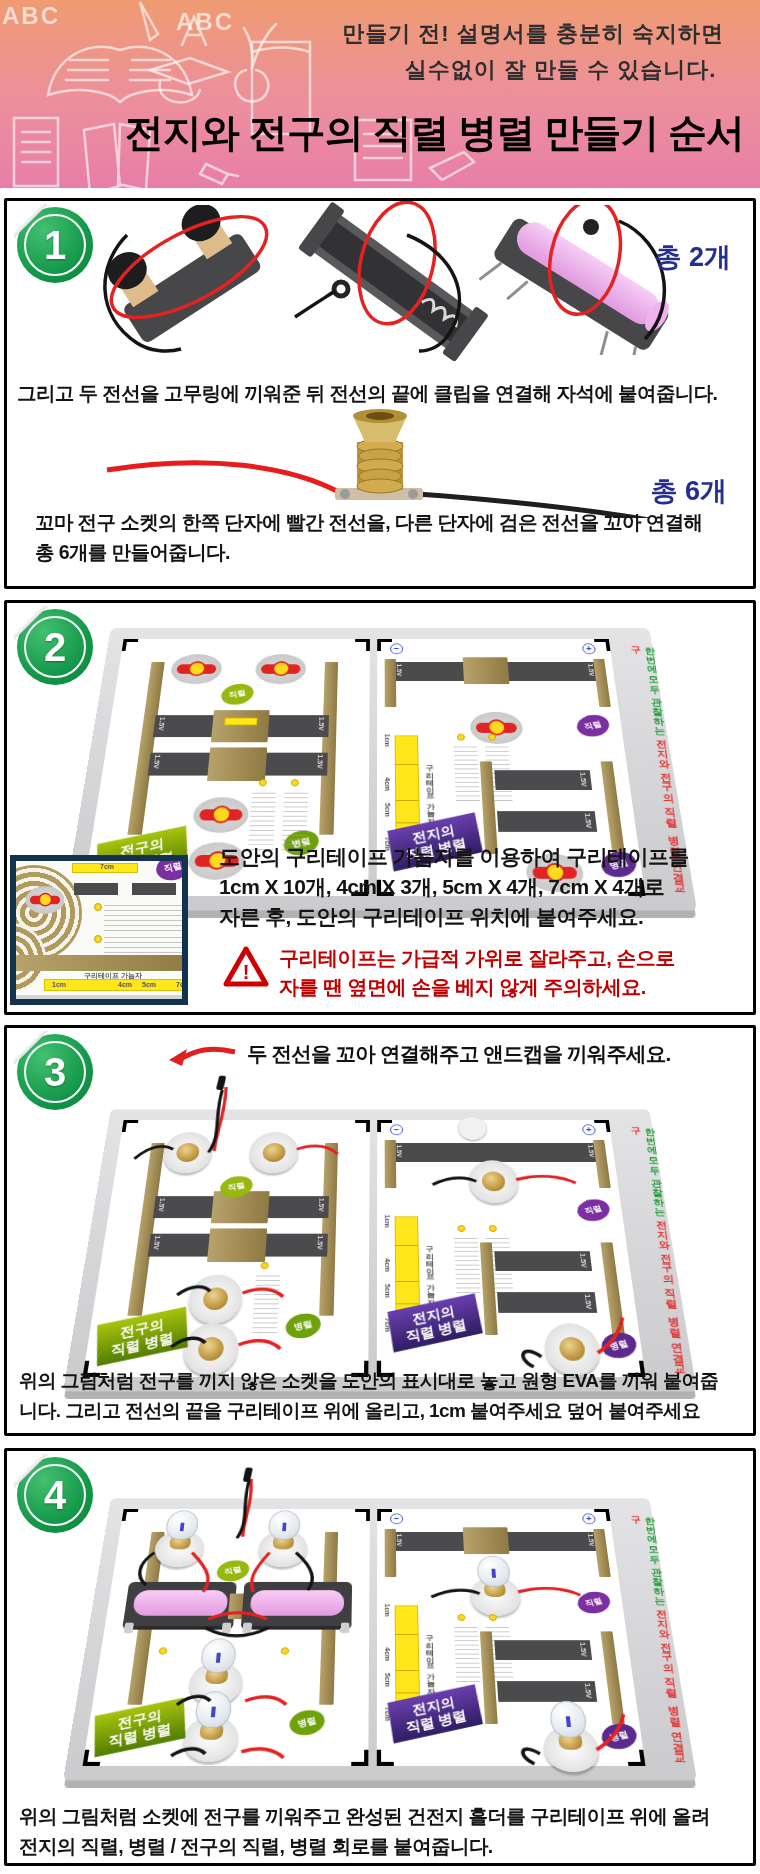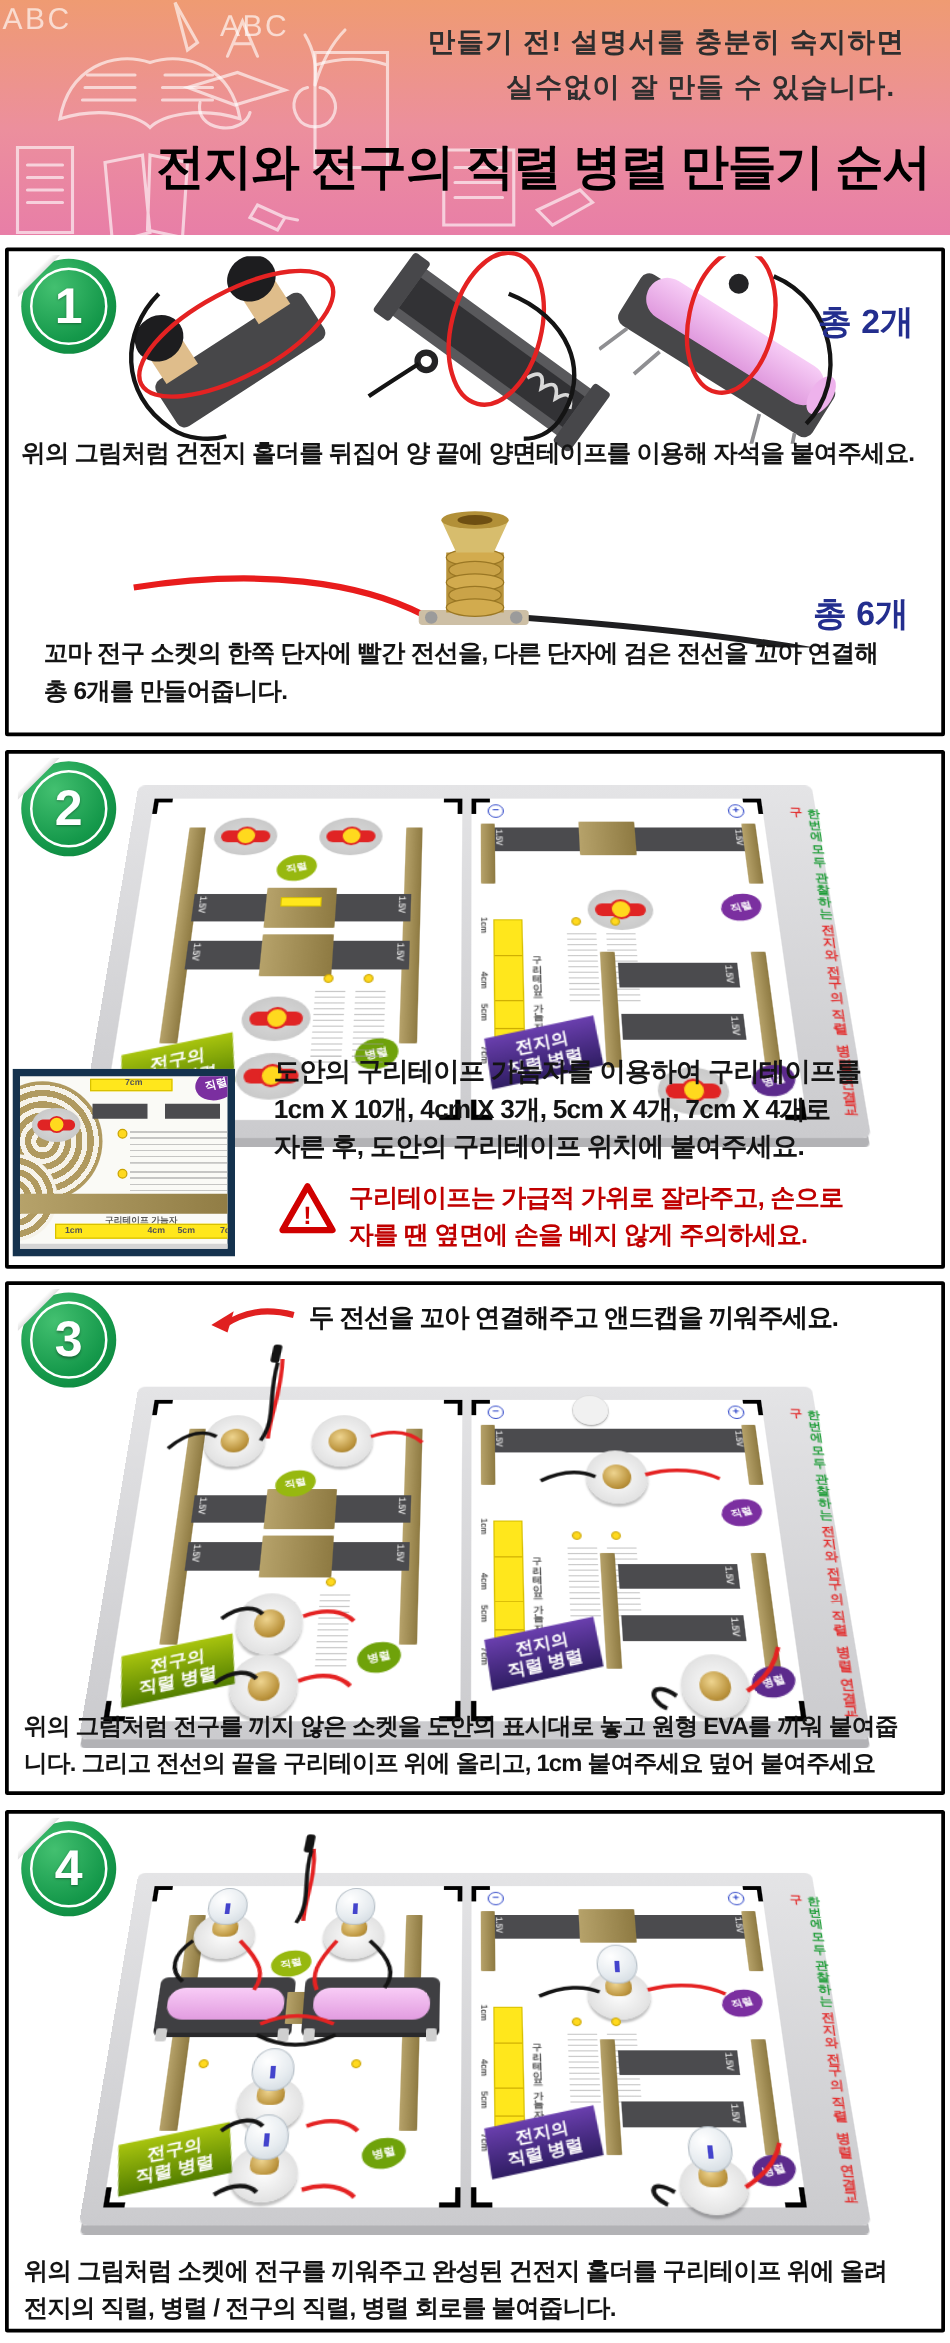--- a/index.html
+++ b/index.html
@@ -11,7 +11,7 @@
   .header { position:absolute; left:0; top:0; width:760px; height:188px;
             background:linear-gradient(180deg,#ef9b72 0%,#ec8f9d 55%,#e87ea7 100%); overflow:hidden; }
   .doodles { position:absolute; inset:0; }
-  .doodle-abc { position:absolute; color:rgba(255,255,255,.65); font-weight:400; font-size:24px; letter-spacing:2px;text-align:center; }
+  .doodle-abc { position:absolute; color:rgba(255,255,255,.65); font-weight:700; font-size:24px; letter-spacing:2px;text-align:center; }
   .hand-note { position:absolute; right:36px; top:16px; text-align:center; color:#2e2e2e;
                font-size:22px; line-height:36px; font-weight:600; letter-spacing:1px; }
   .hand-note .l2 { padding-left:55px;text-align:center; }

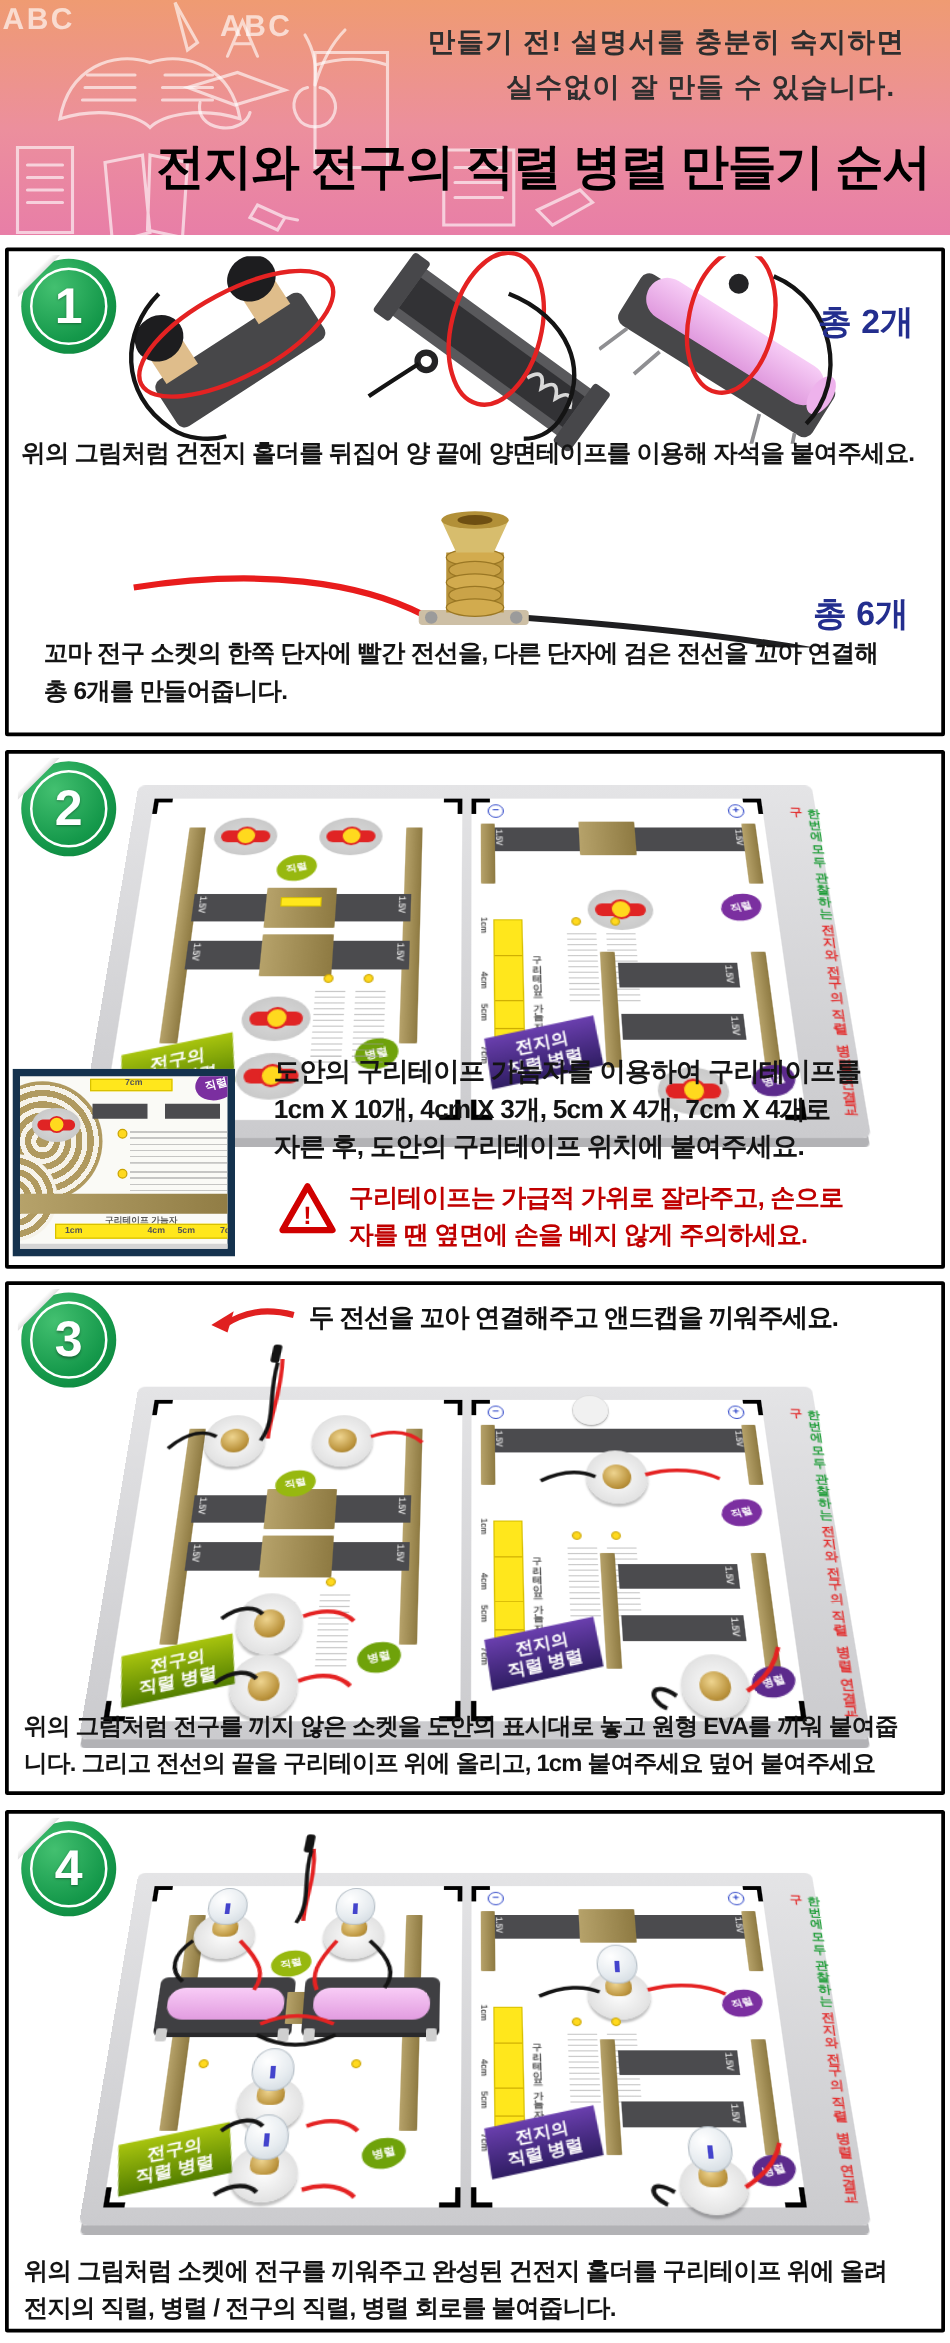--- a/index.html
+++ b/index.html
@@ -207,7 +207,6 @@
 
     <div class="count" style="right:22px; top:38px;">총 2개</div>
 
-    <div class="line" style="left:10px; top:148px;">위의 그림처럼 건전지 홀더를 뒤집어 양 끝에 양면테이프를 이용해 자석을 붙여주세요.</div>
 
     <svg class="fig" style="left:92px; top:205px;" width="560" height="112" viewBox="0 0 560 112">
       <path d="M8,64 C110,48 190,60 240,86" stroke="#e81c1c" stroke-width="5" fill="none"></path>

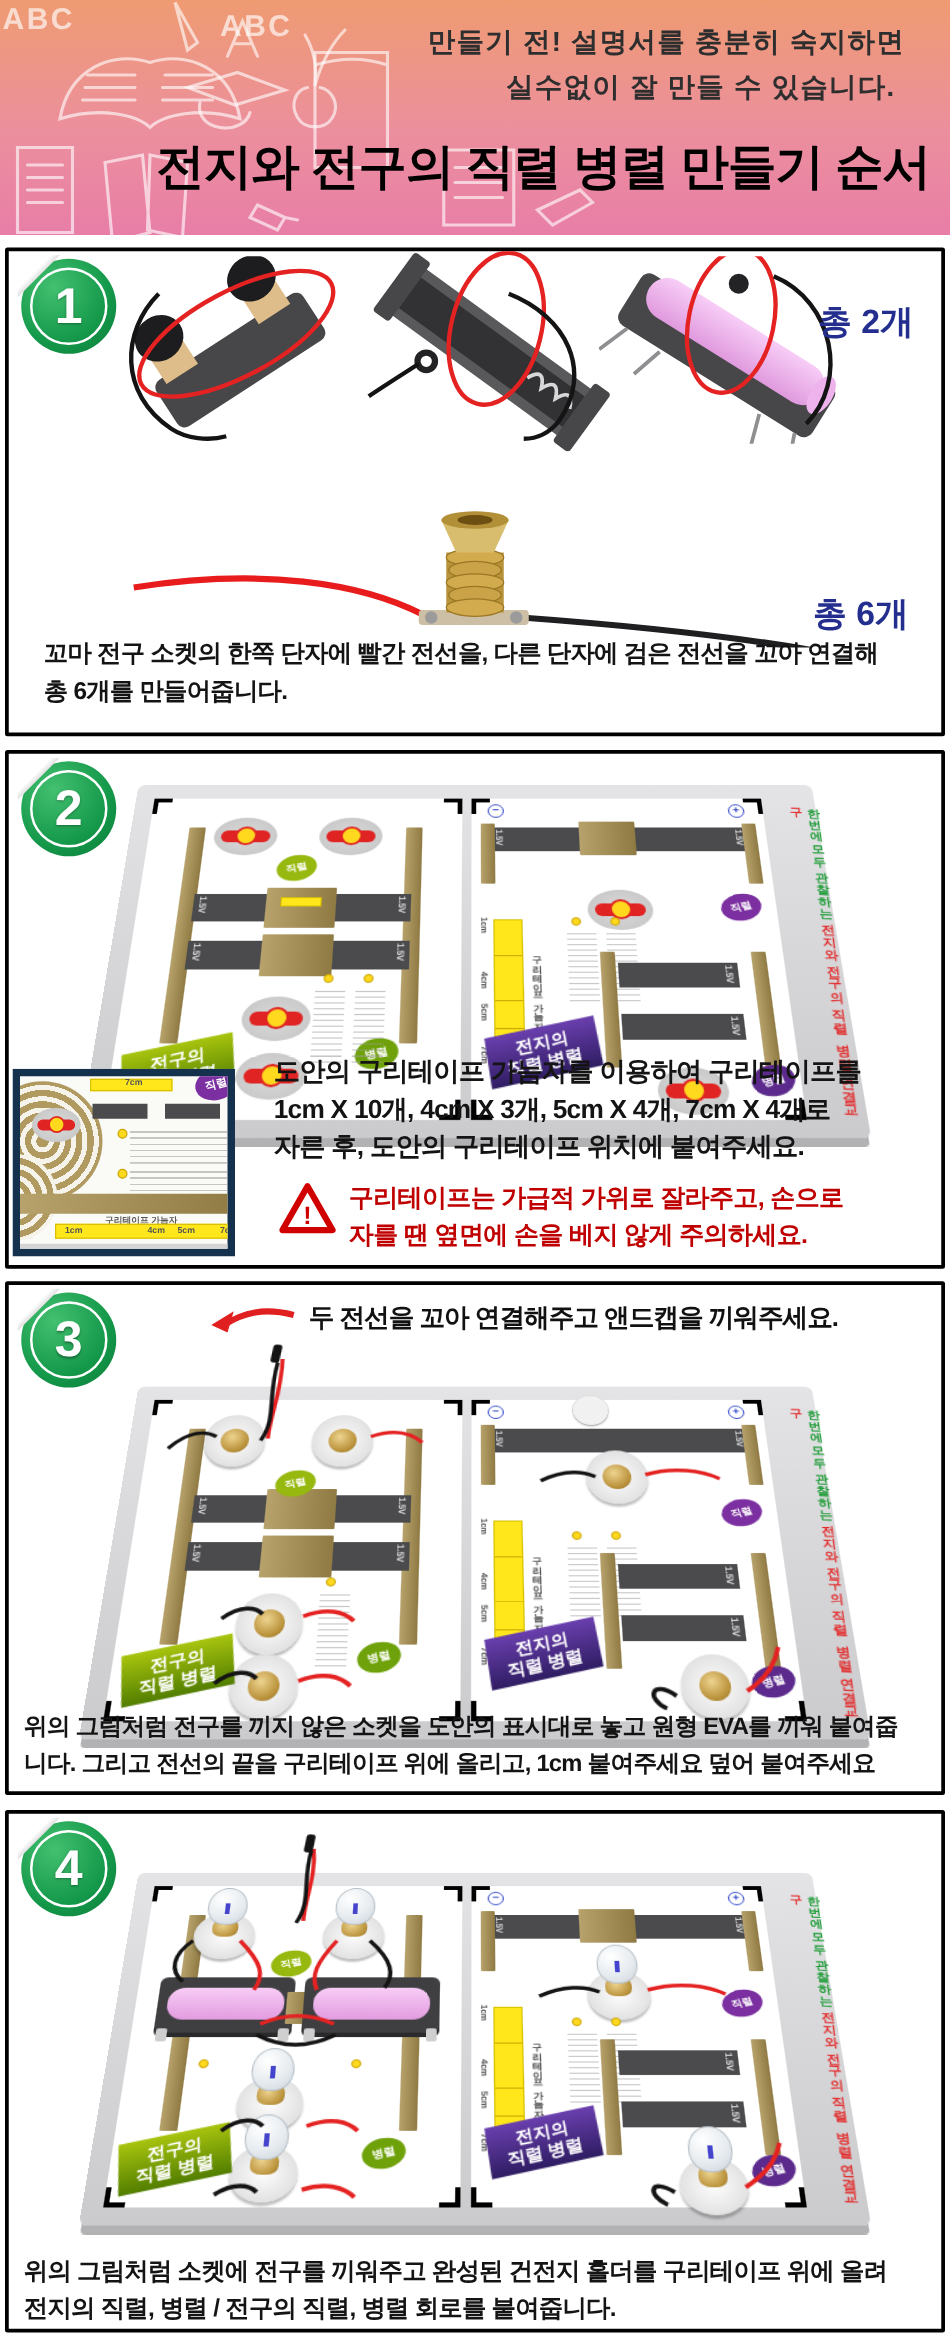--- a/index.html
+++ b/index.html
@@ -207,6 +207,7 @@
 
     <div class="count" style="right:22px; top:38px;">총 2개</div>
 
+    <div class="line" style="left:10px; top:179px;">그리고 두 전선을 고무링에 끼워준 뒤 전선의 끝에 클립을 연결해 자석에 붙여줍니다.</div>
 
     <svg class="fig" style="left:92px; top:205px;" width="560" height="112" viewBox="0 0 560 112">
       <path d="M8,64 C110,48 190,60 240,86" stroke="#e81c1c" stroke-width="5" fill="none"></path>

